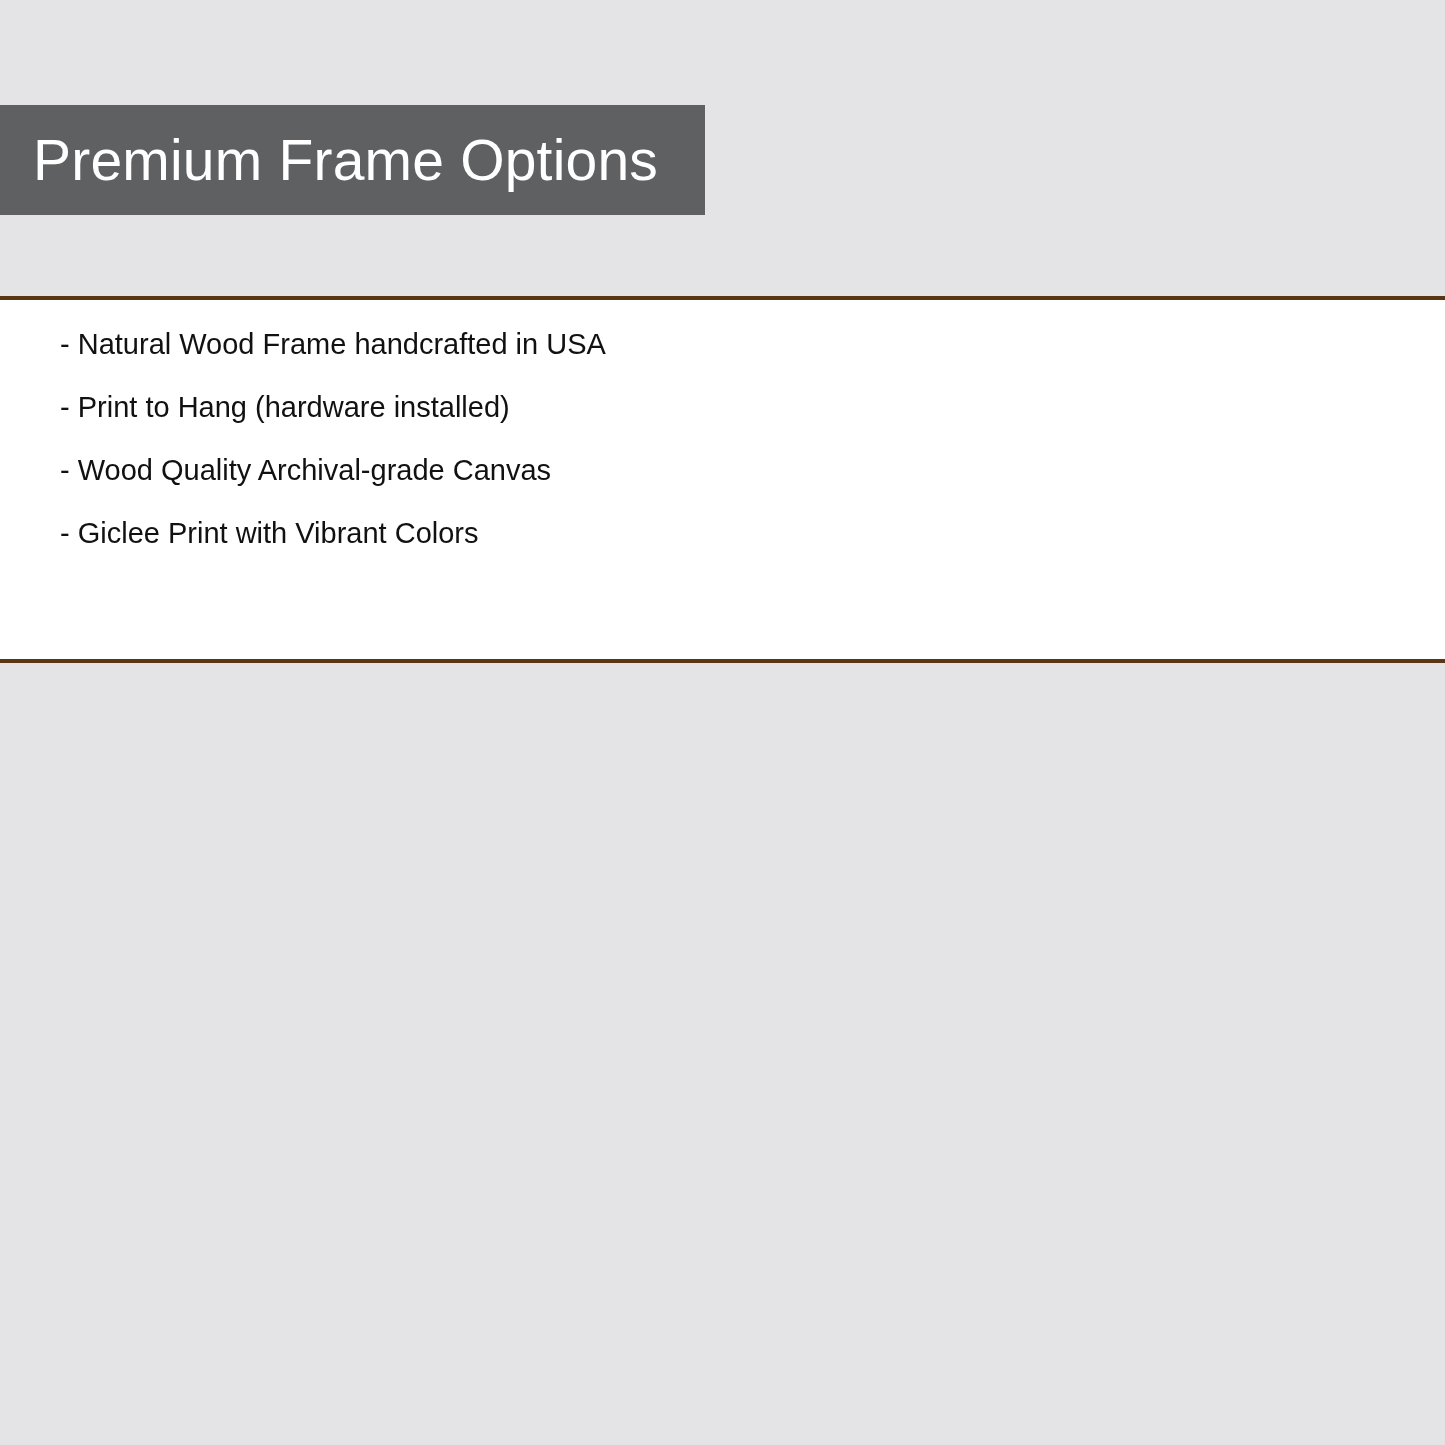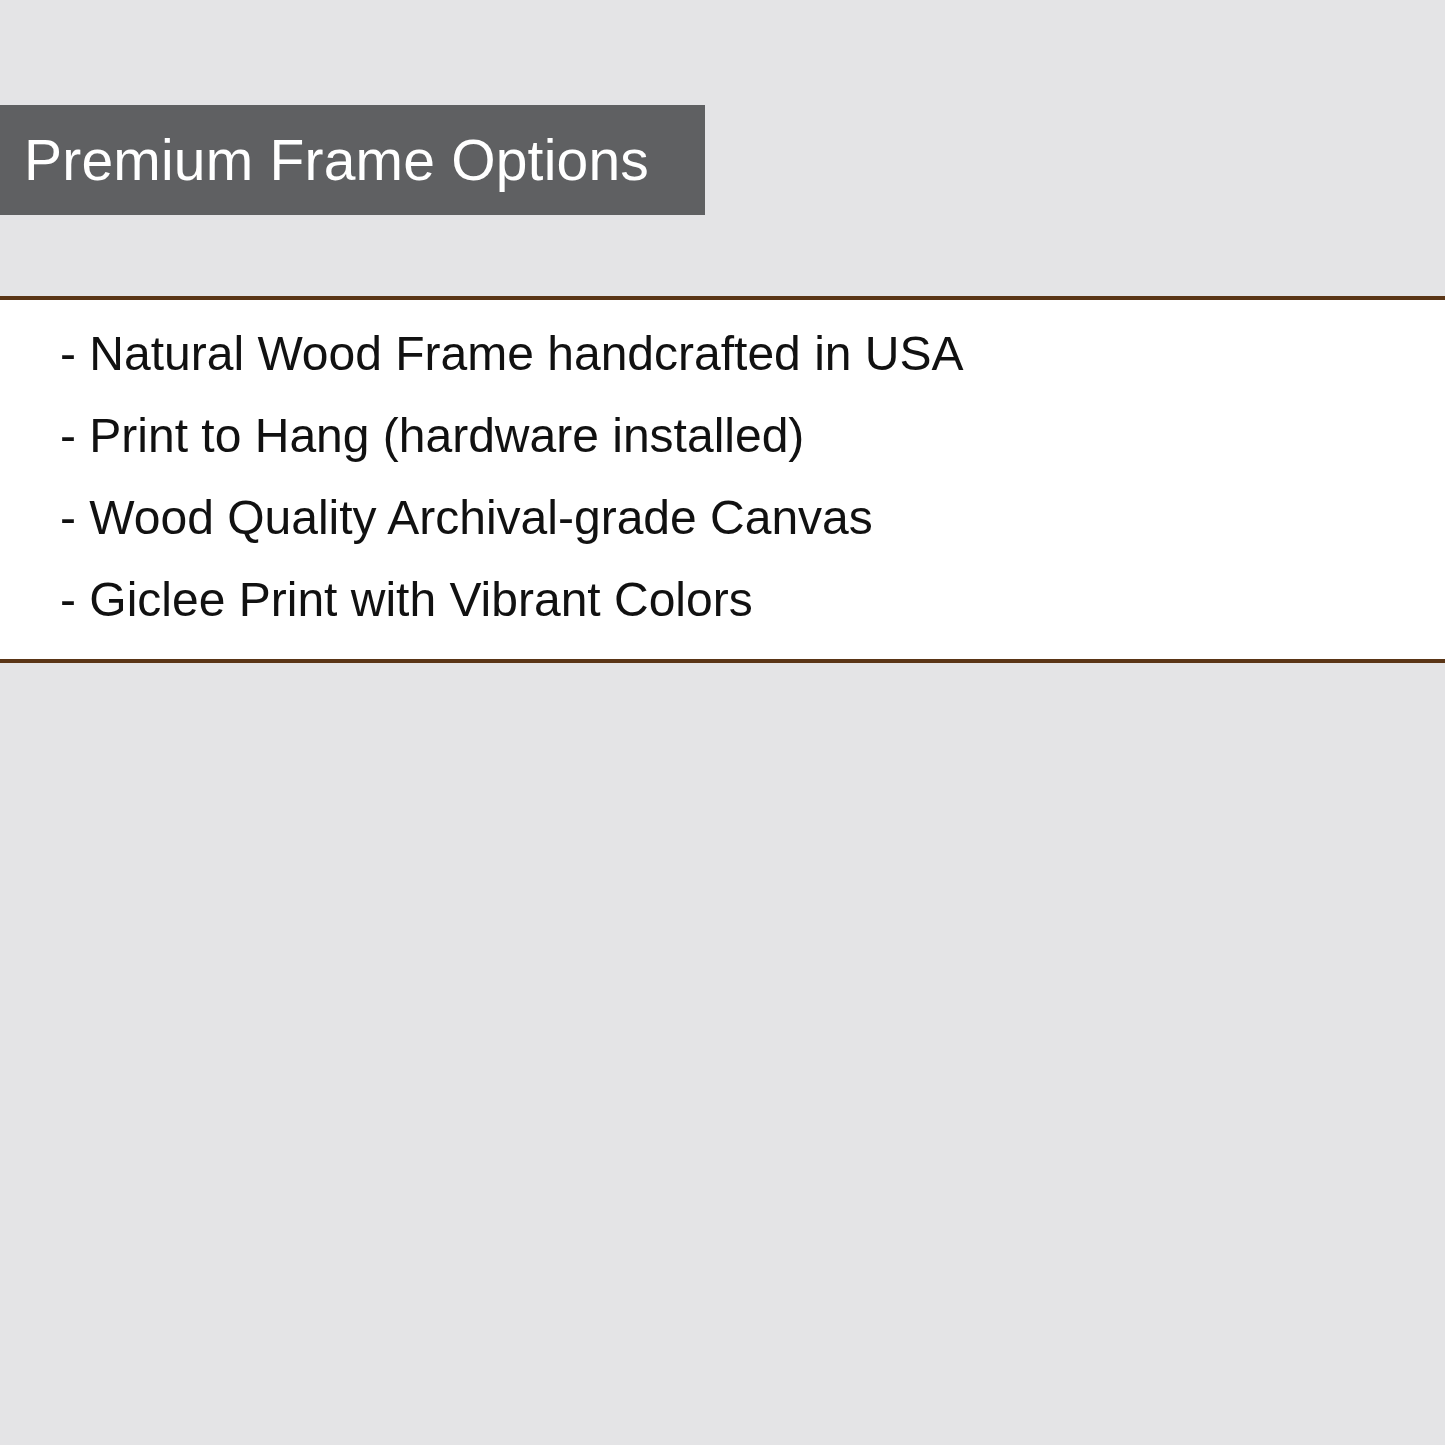--- a/index.html
+++ b/index.html
@@ -20,7 +20,7 @@
   }
   .title-text{
     color:#ffffff;font-size:57px;font-weight:400;letter-spacing:.2px;
-    padding-left:24px;line-height:1;white-space:nowrap;
+    padding-left:33px;line-height:1;white-space:nowrap;
   }
 
   

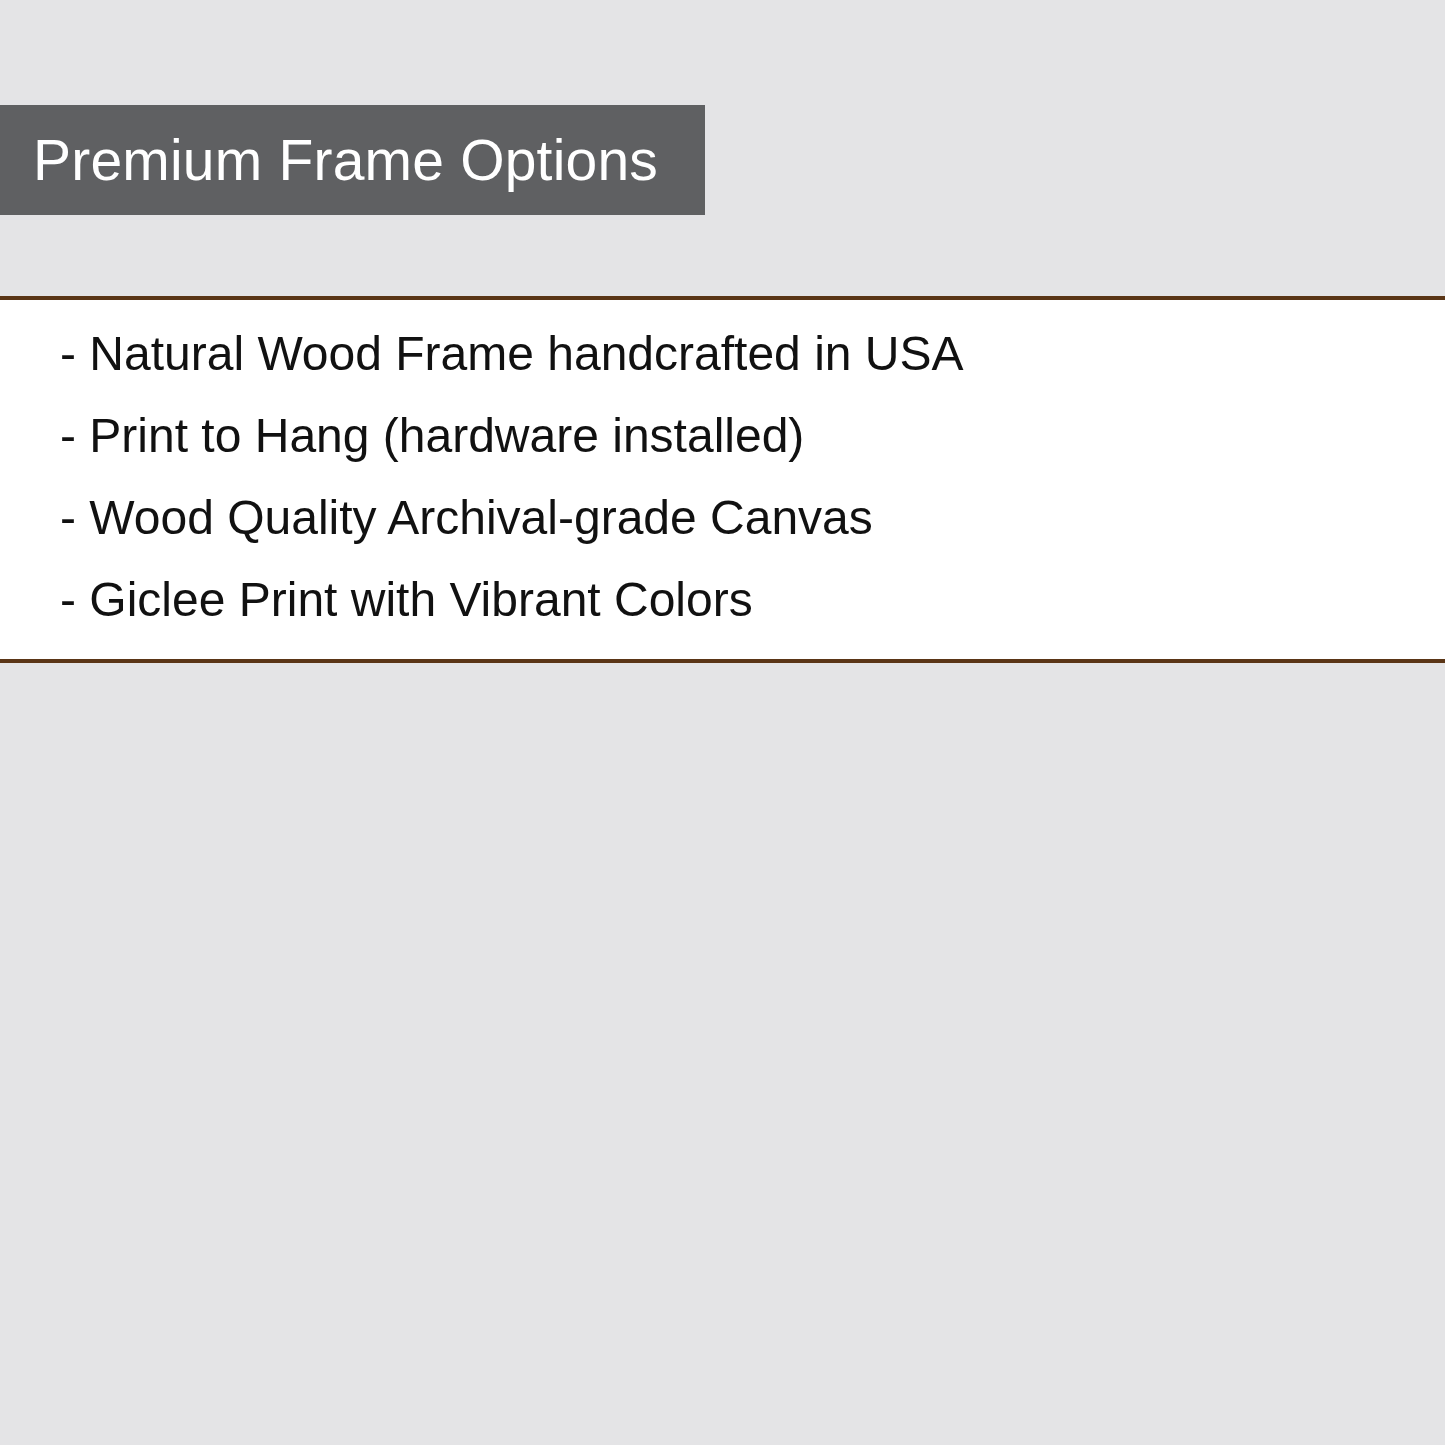--- a/index.html
+++ b/index.html
@@ -32,7 +32,7 @@
   }
   .bullets{position:absolute;left:60px;top:30px;right:20px;}
   .bullet{
-    font-size:48px;color:#111111;line-height:1;
+    font-size:29px;color:#111111;line-height:1;
     margin:0 0 34px 0;white-space:nowrap;font-weight:400;
   }
   .bullet:last-child{margin-bottom:0;}

